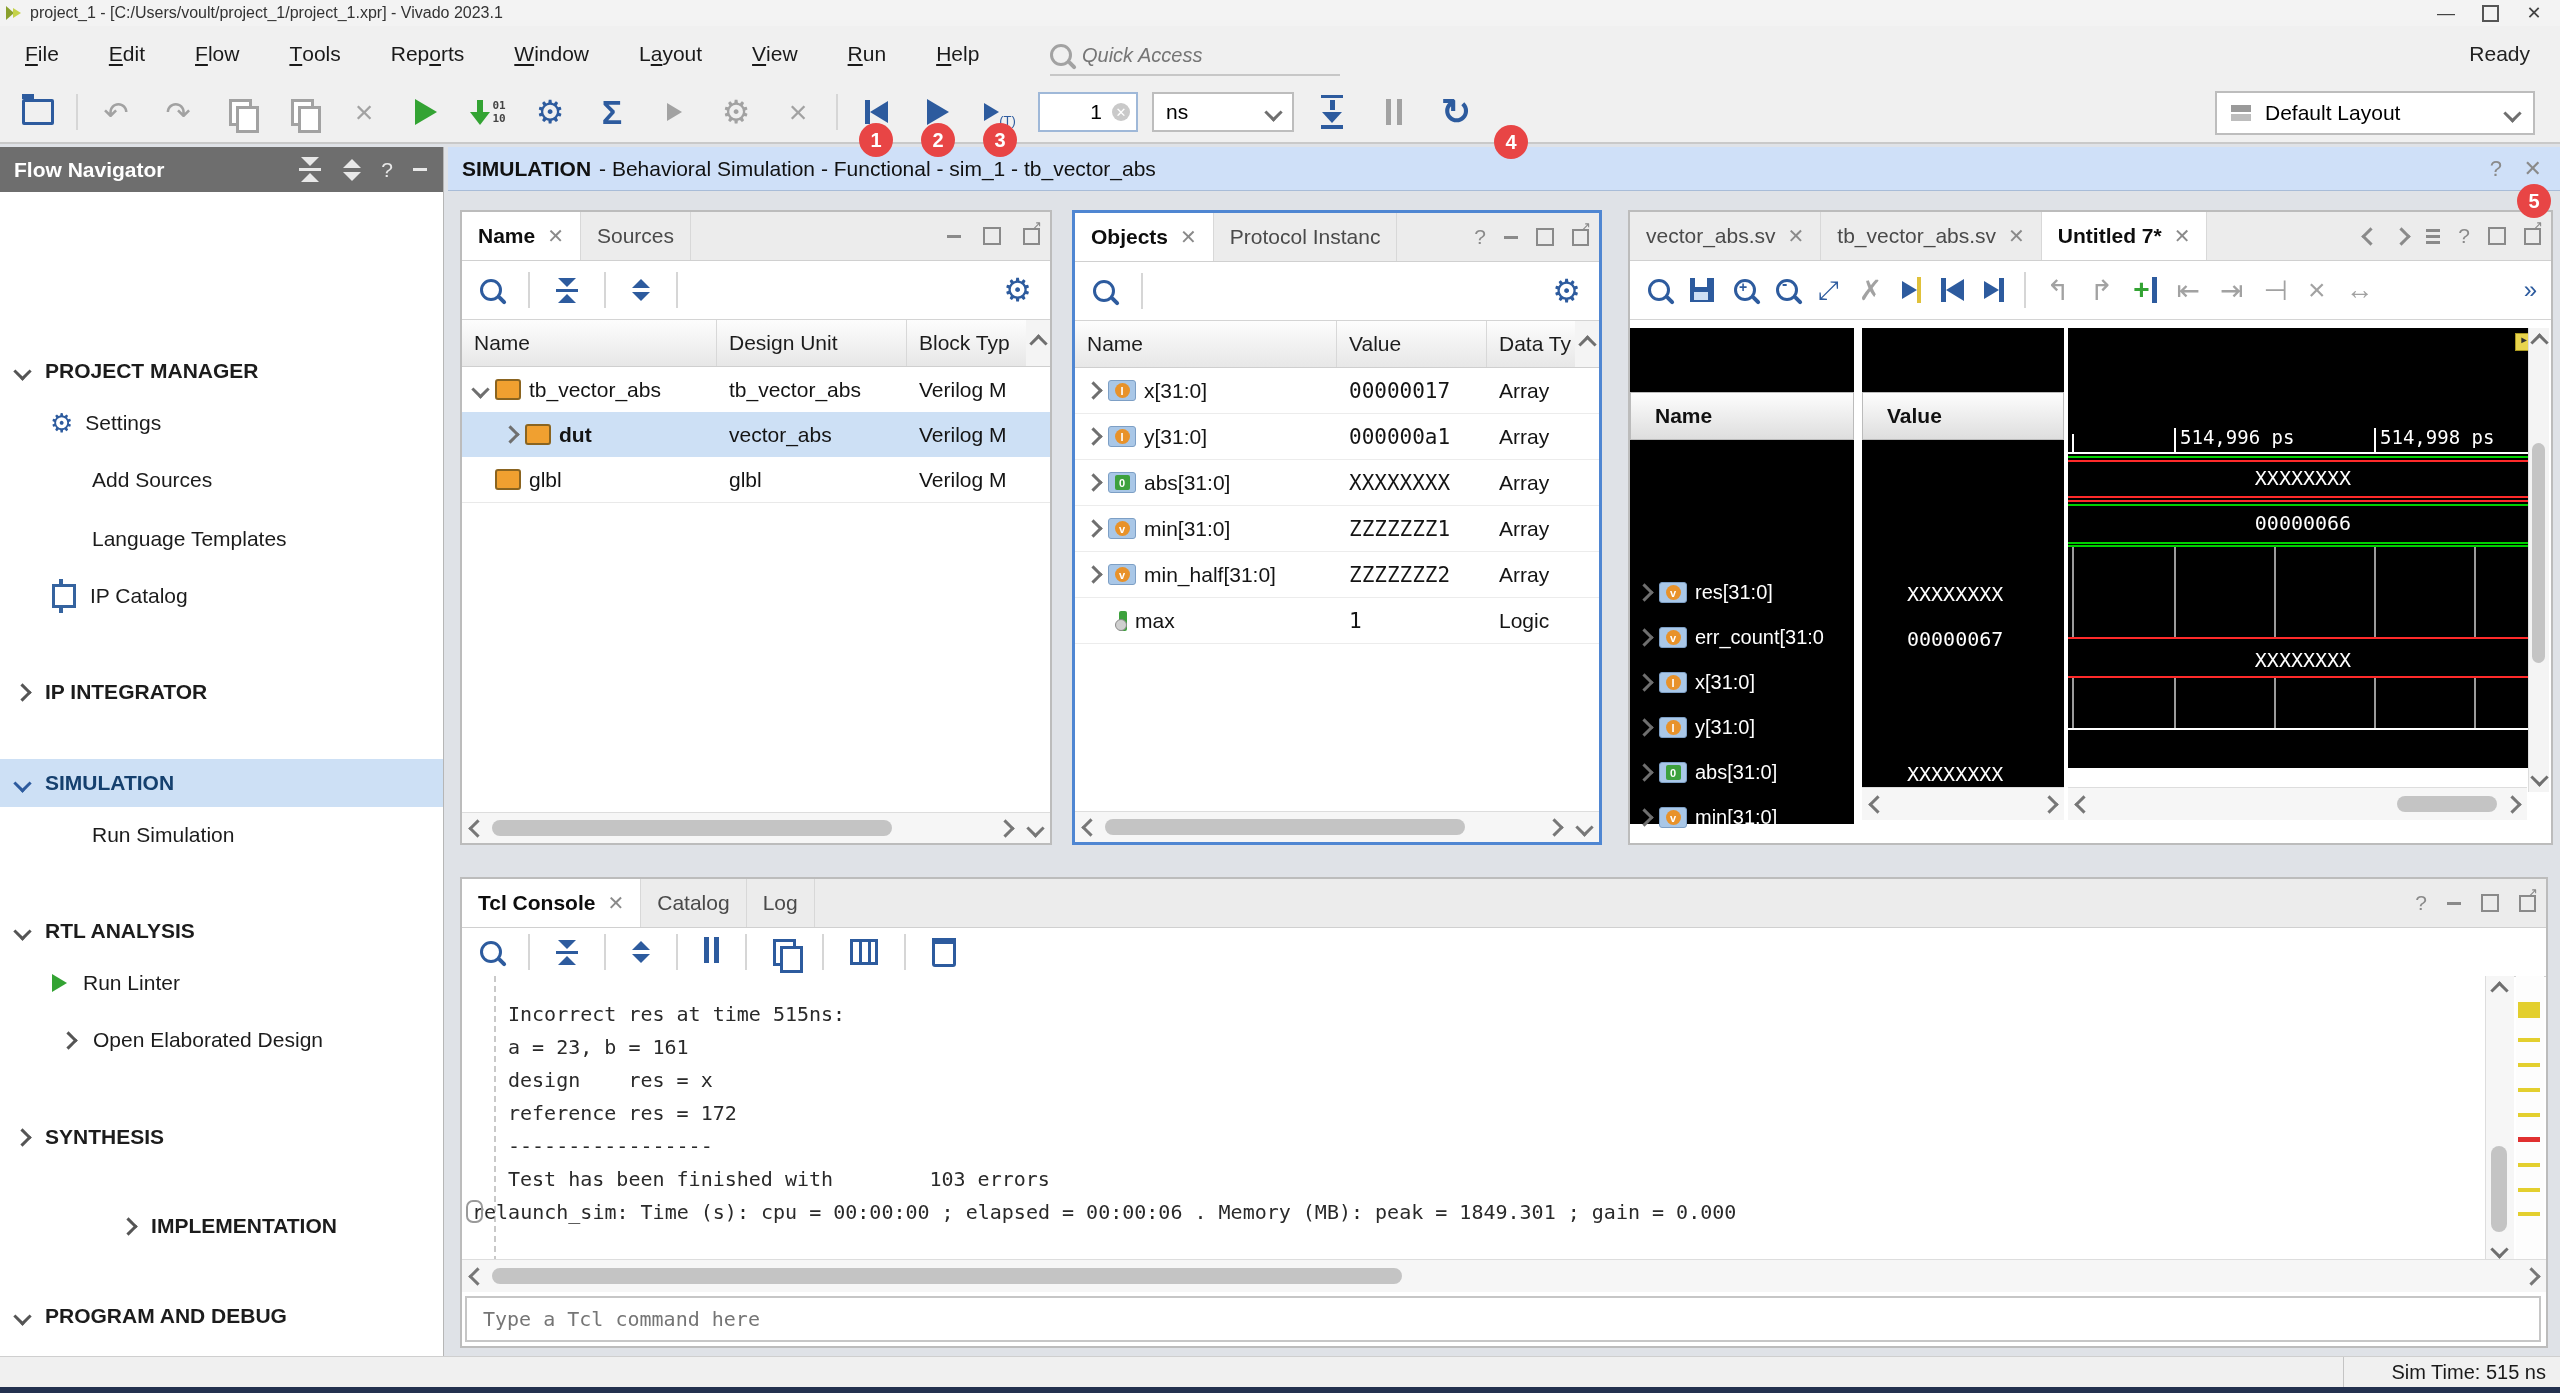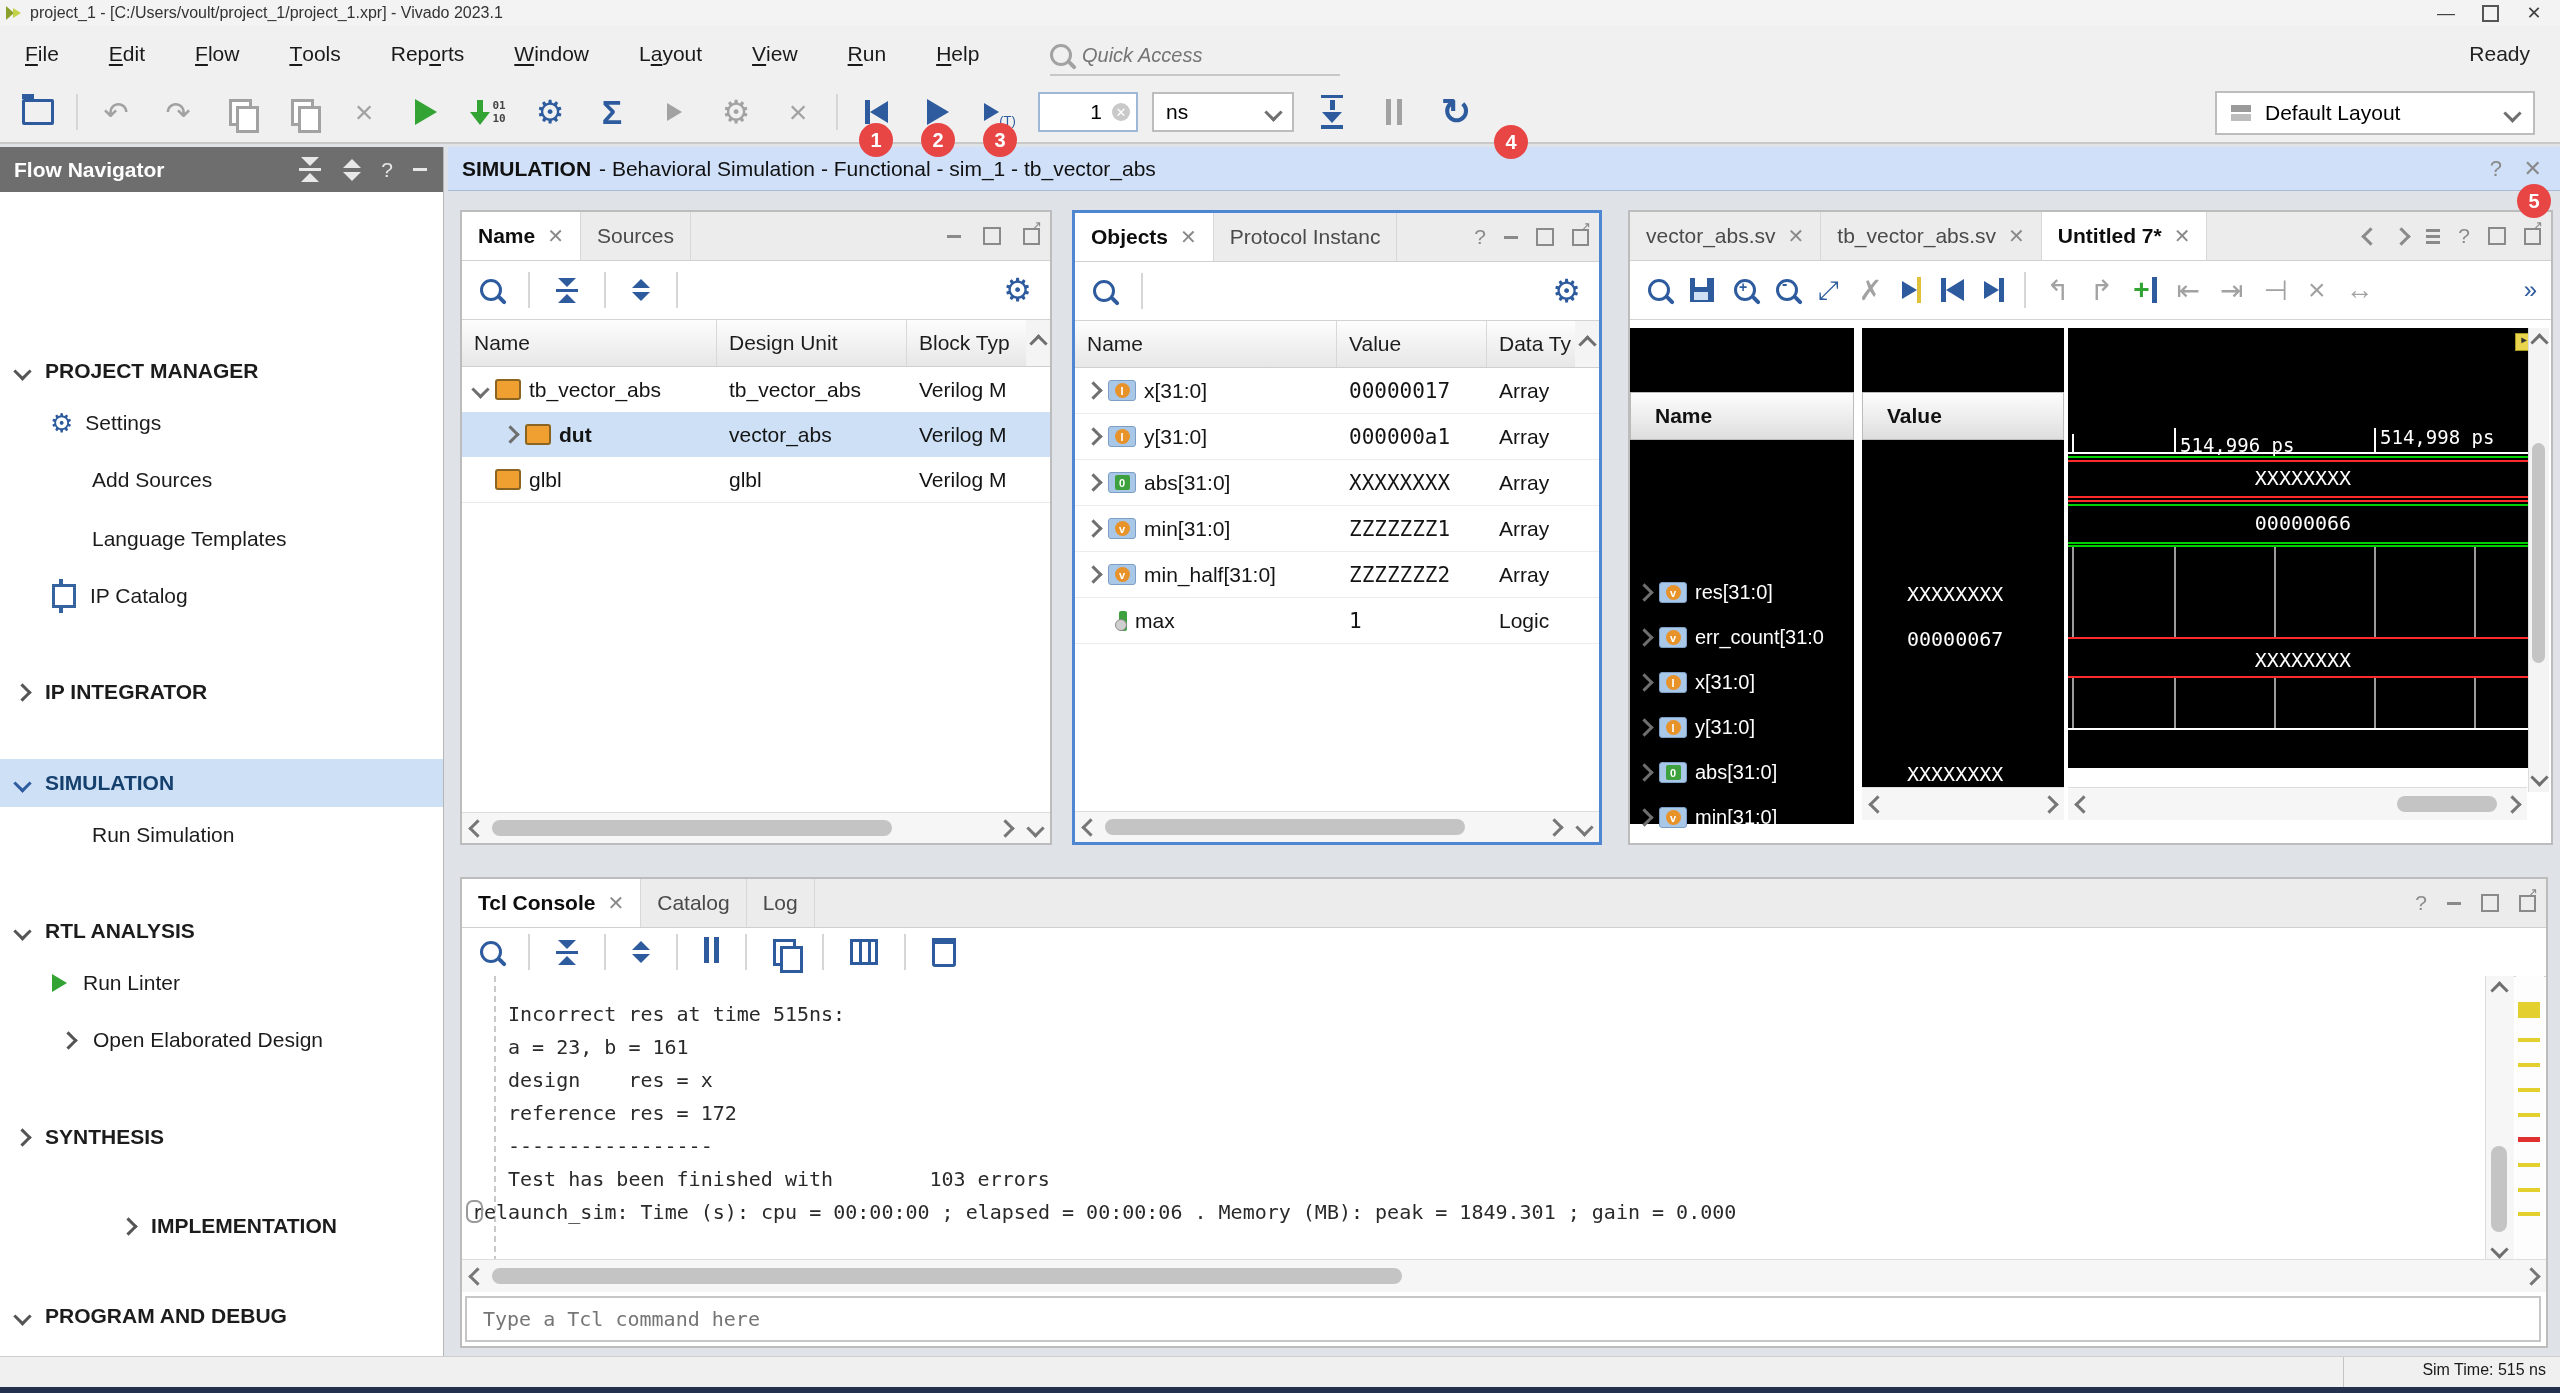--- a/index.html
+++ b/index.html
@@ -706,7 +706,7 @@
       <span class="wtick" style="left:4px;top:106px;height:18px;"></span>
       <span class="wtick" style="left:106px;top:100px;height:24px;"></span>
       <span class="wtick" style="left:306px;top:100px;height:24px;"></span>
-      <span class="wlabel" style="left:112px;top:98px;margin-top:8px;">514,996 ps</span>
+      <span class="wlabel" style="left:112px;top:98px;">514,996 ps</span>
       <span class="wlabel" style="left:312px;top:98px;">514,998 ps</span>
 
       <div class="wline" style="left:0;top:128px;width:100%;background:#00d000;"></div>

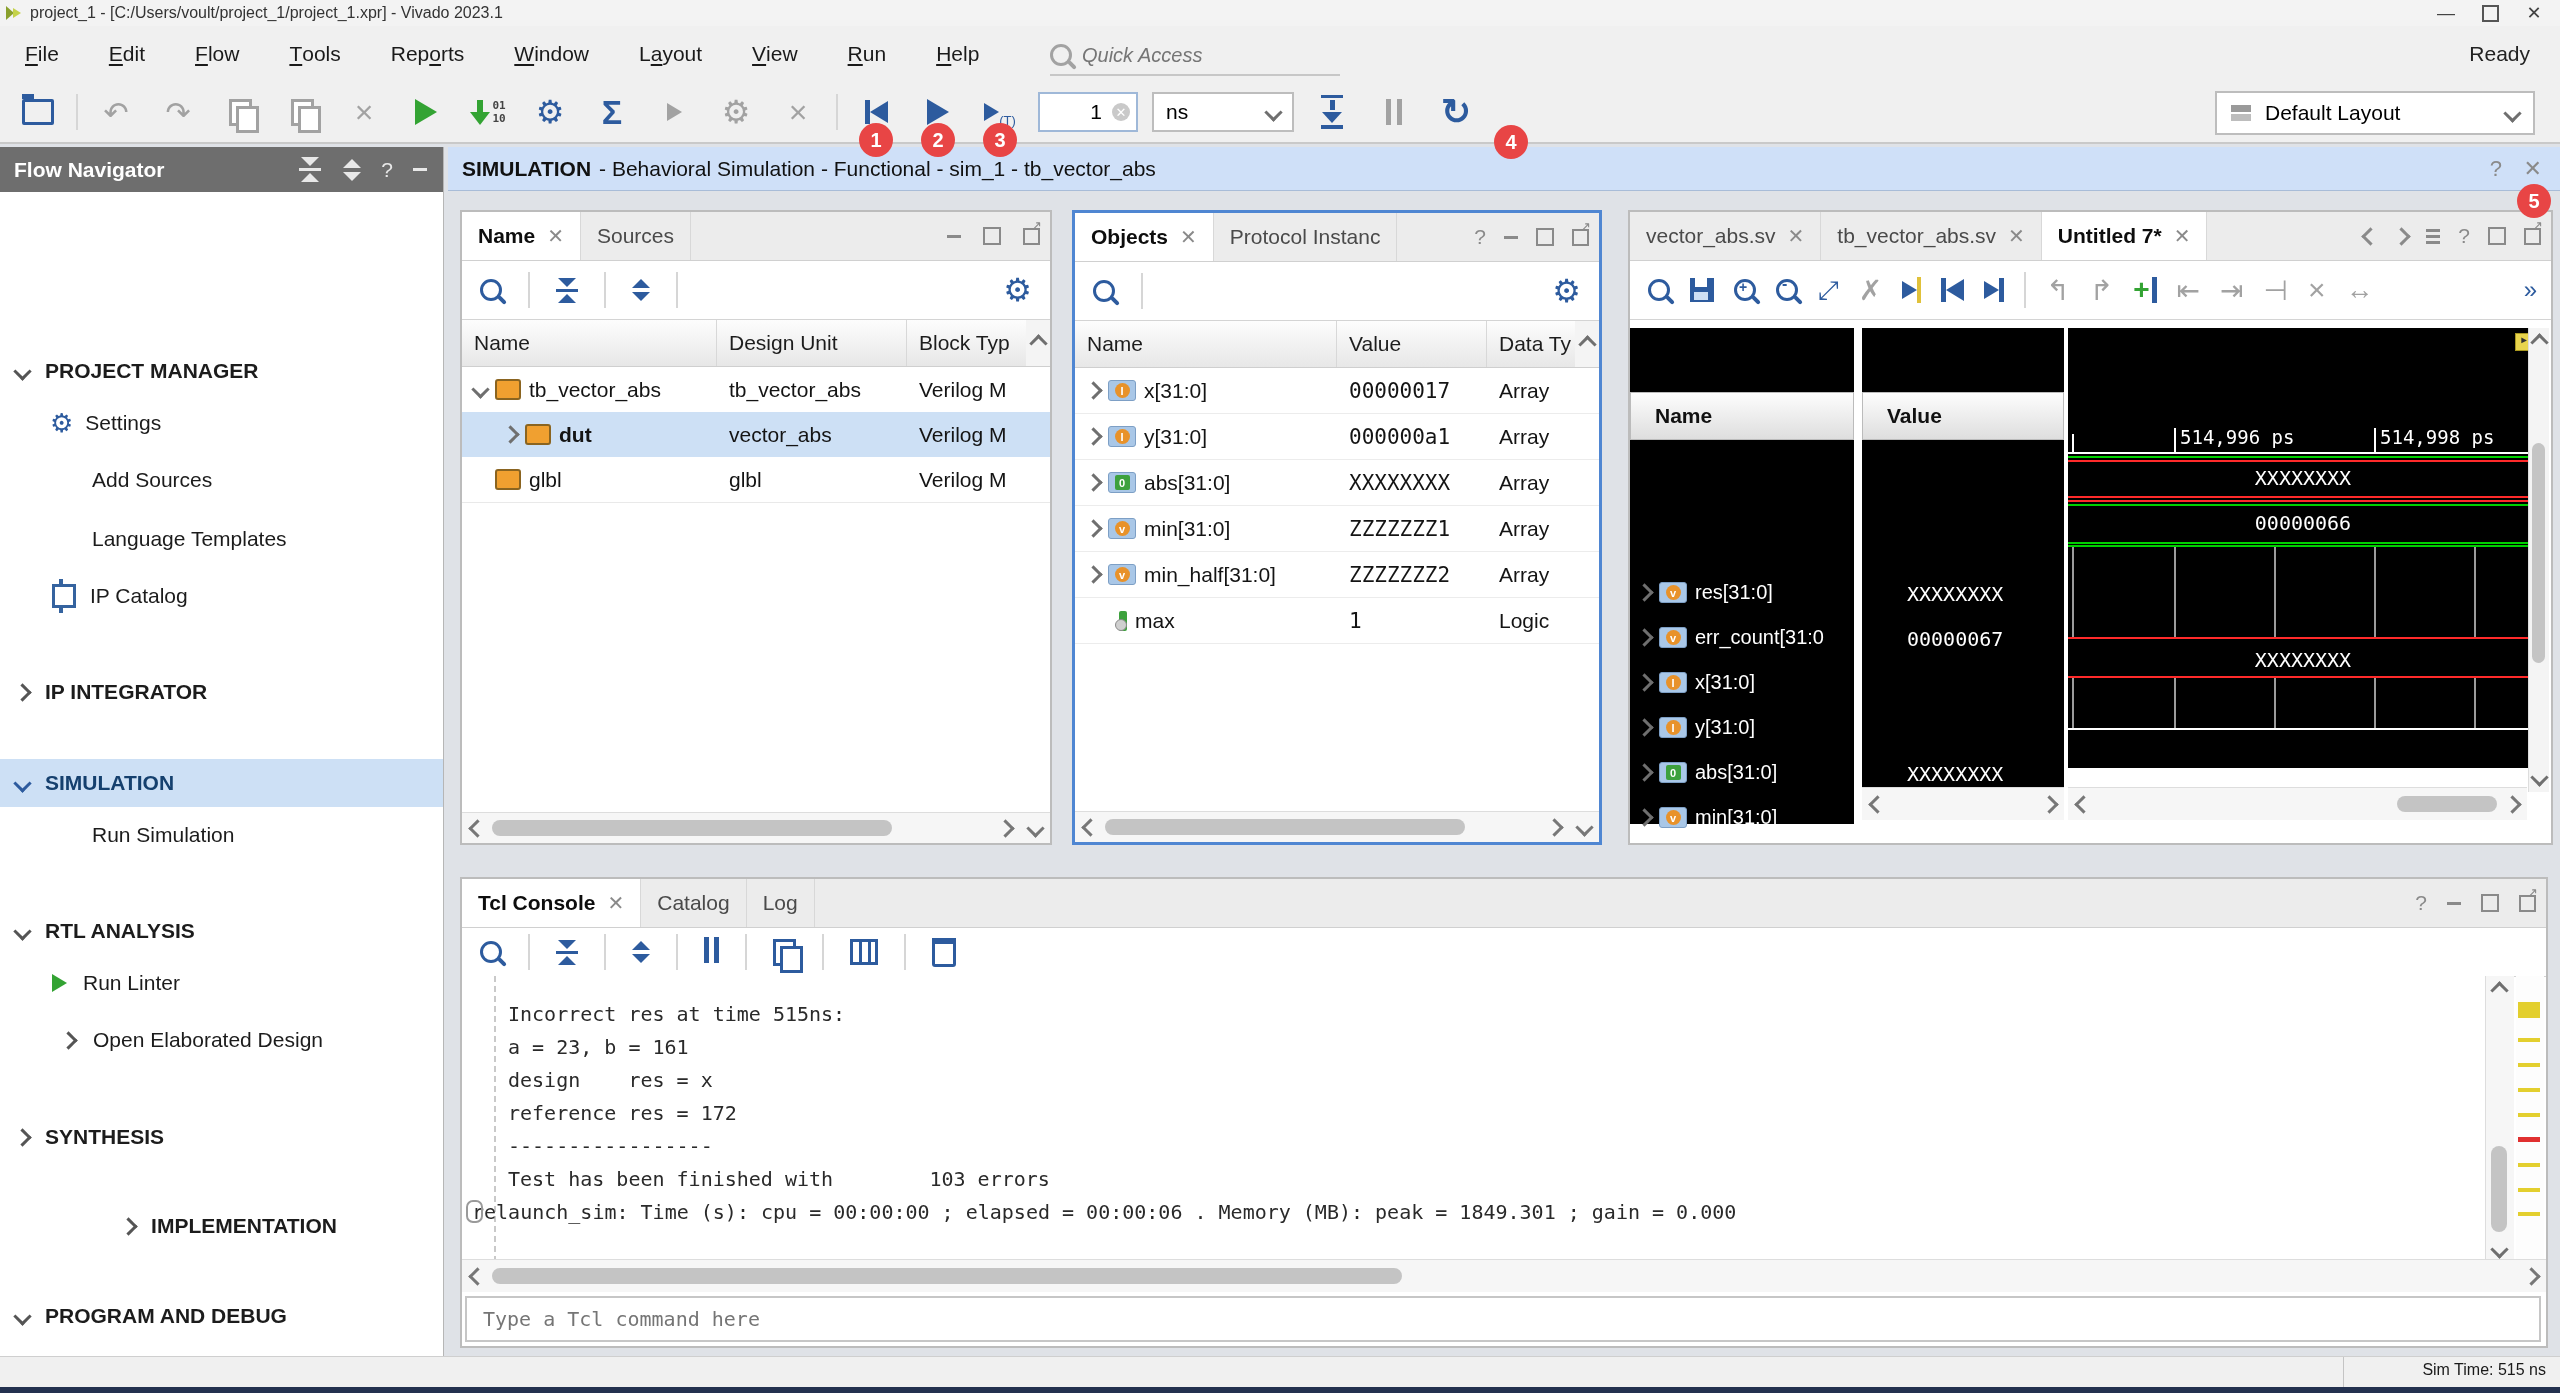--- a/index.html
+++ b/index.html
@@ -95,7 +95,7 @@
   .cline{white-space:pre;font:20px "DejaVu Sans Mono",monospace;color:#2a2a2a;line-height:33px;}
   .ymark{position:absolute;left:2px;width:22px;height:4px;background:#e3cf2e;}
   .rmark{position:absolute;left:2px;width:22px;height:5px;background:#e03030;}
-  #statusbar{left:0;top:1356px;width:2560px;height:31px;background:#f0f0f0;border-top:1px solid #cfcfcf;font-size:16px;color:#1a1a1a;}
+  #statusbar{left:0;top:1356px;width:2560px;height:31px;background:#f0f0f0;border-top:1px solid #cfcfcf;font-size:20px;color:#1a1a1a;}
   #botedge{left:0;top:1387px;width:2560px;height:6px;background:#23314f;}
 </style>
 </head>

